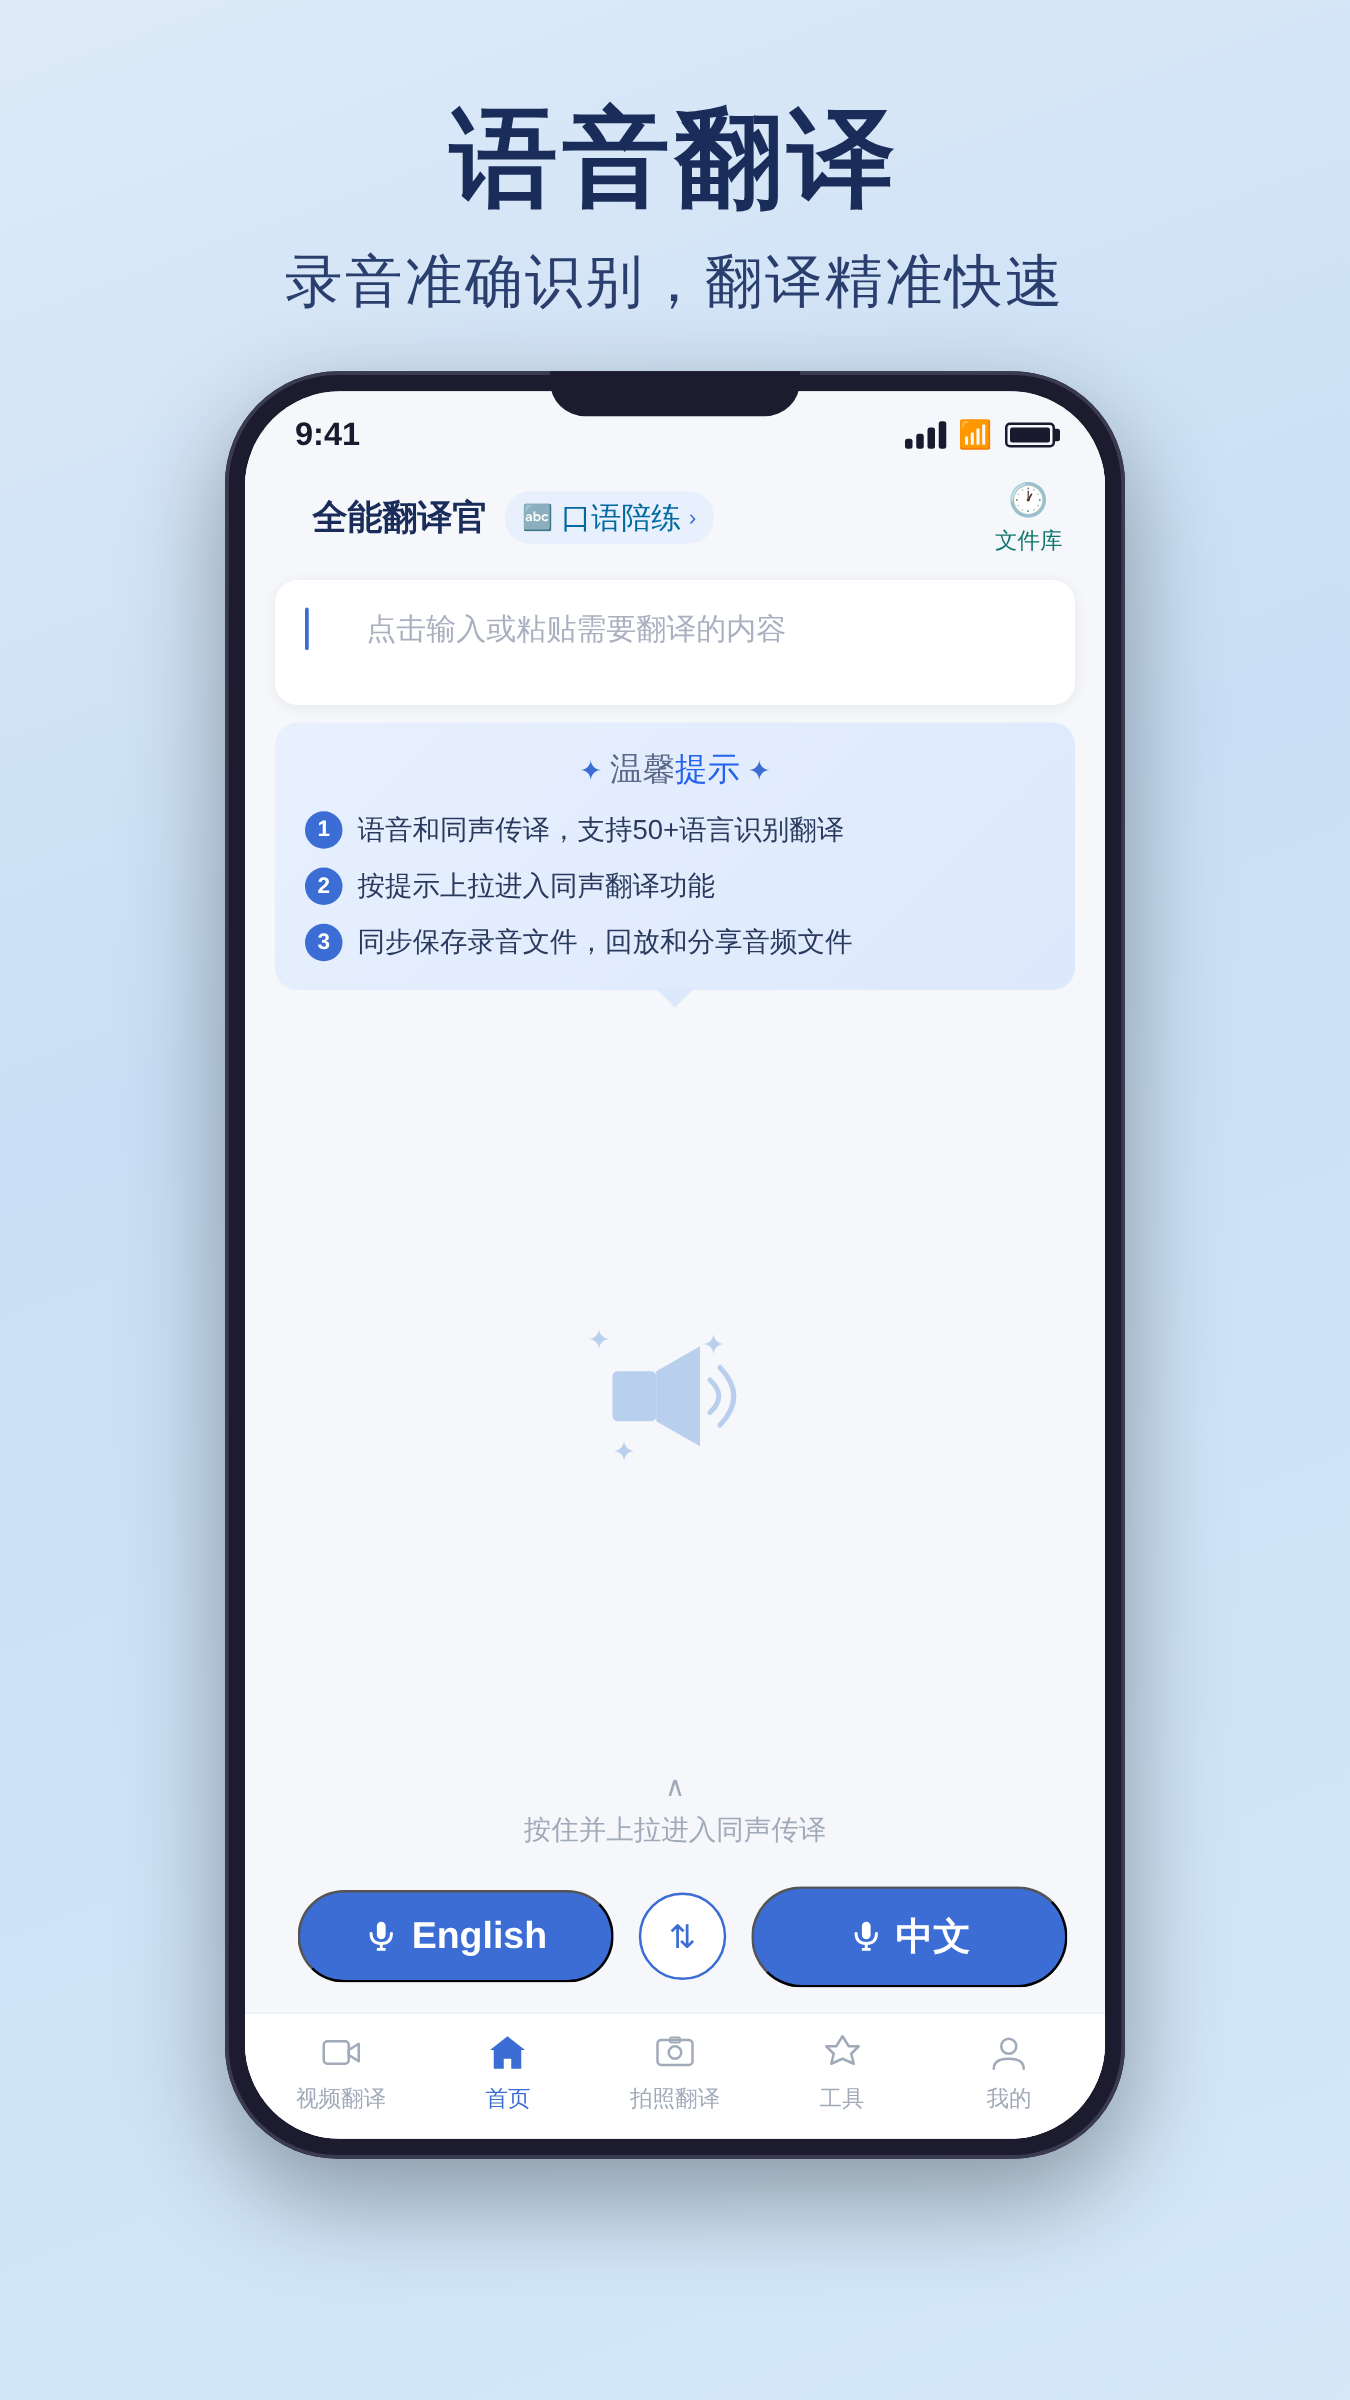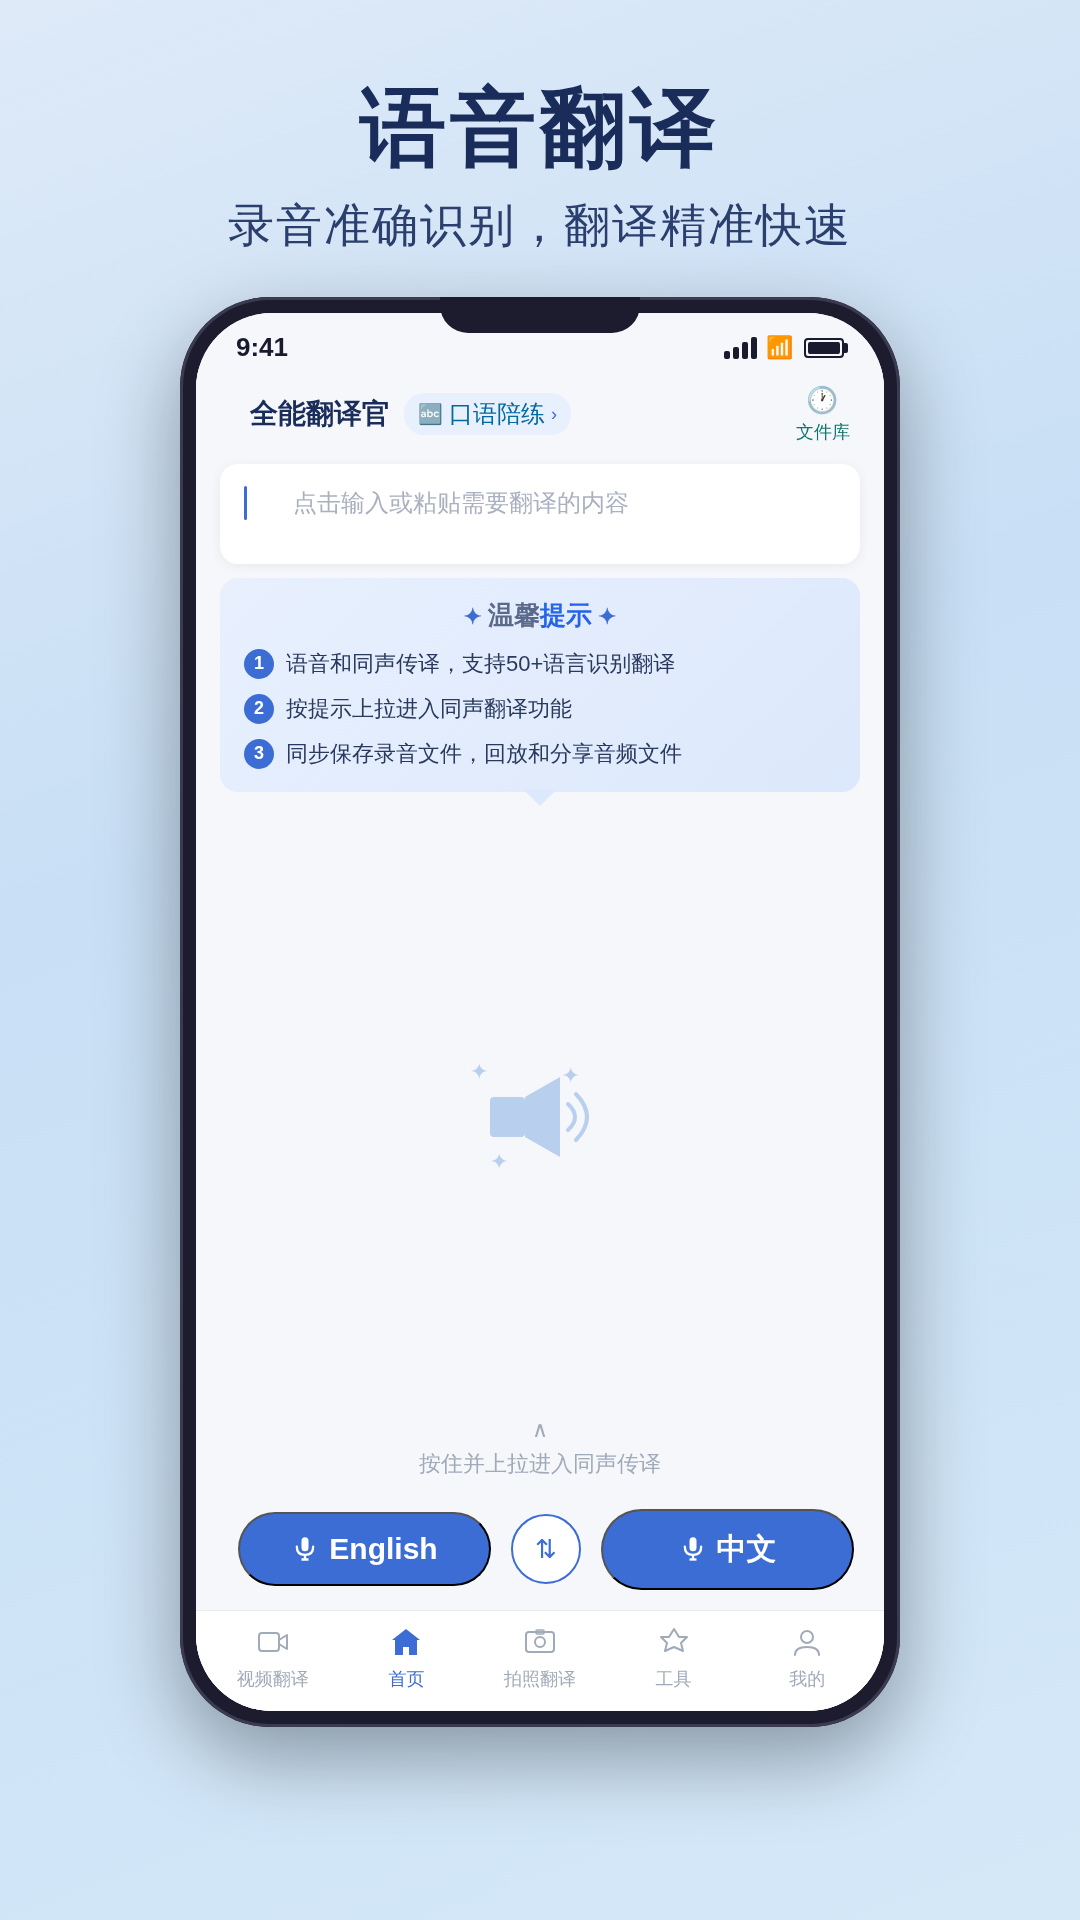--- a/index.html
+++ b/index.html
@@ -263,7 +263,7 @@
     }
     .tips-title-text {
       font-size: 26px;
-      font-weight: 700;
+      font-weight: 400;
     }
     .tips-star {
       color: #3b6dd4;

